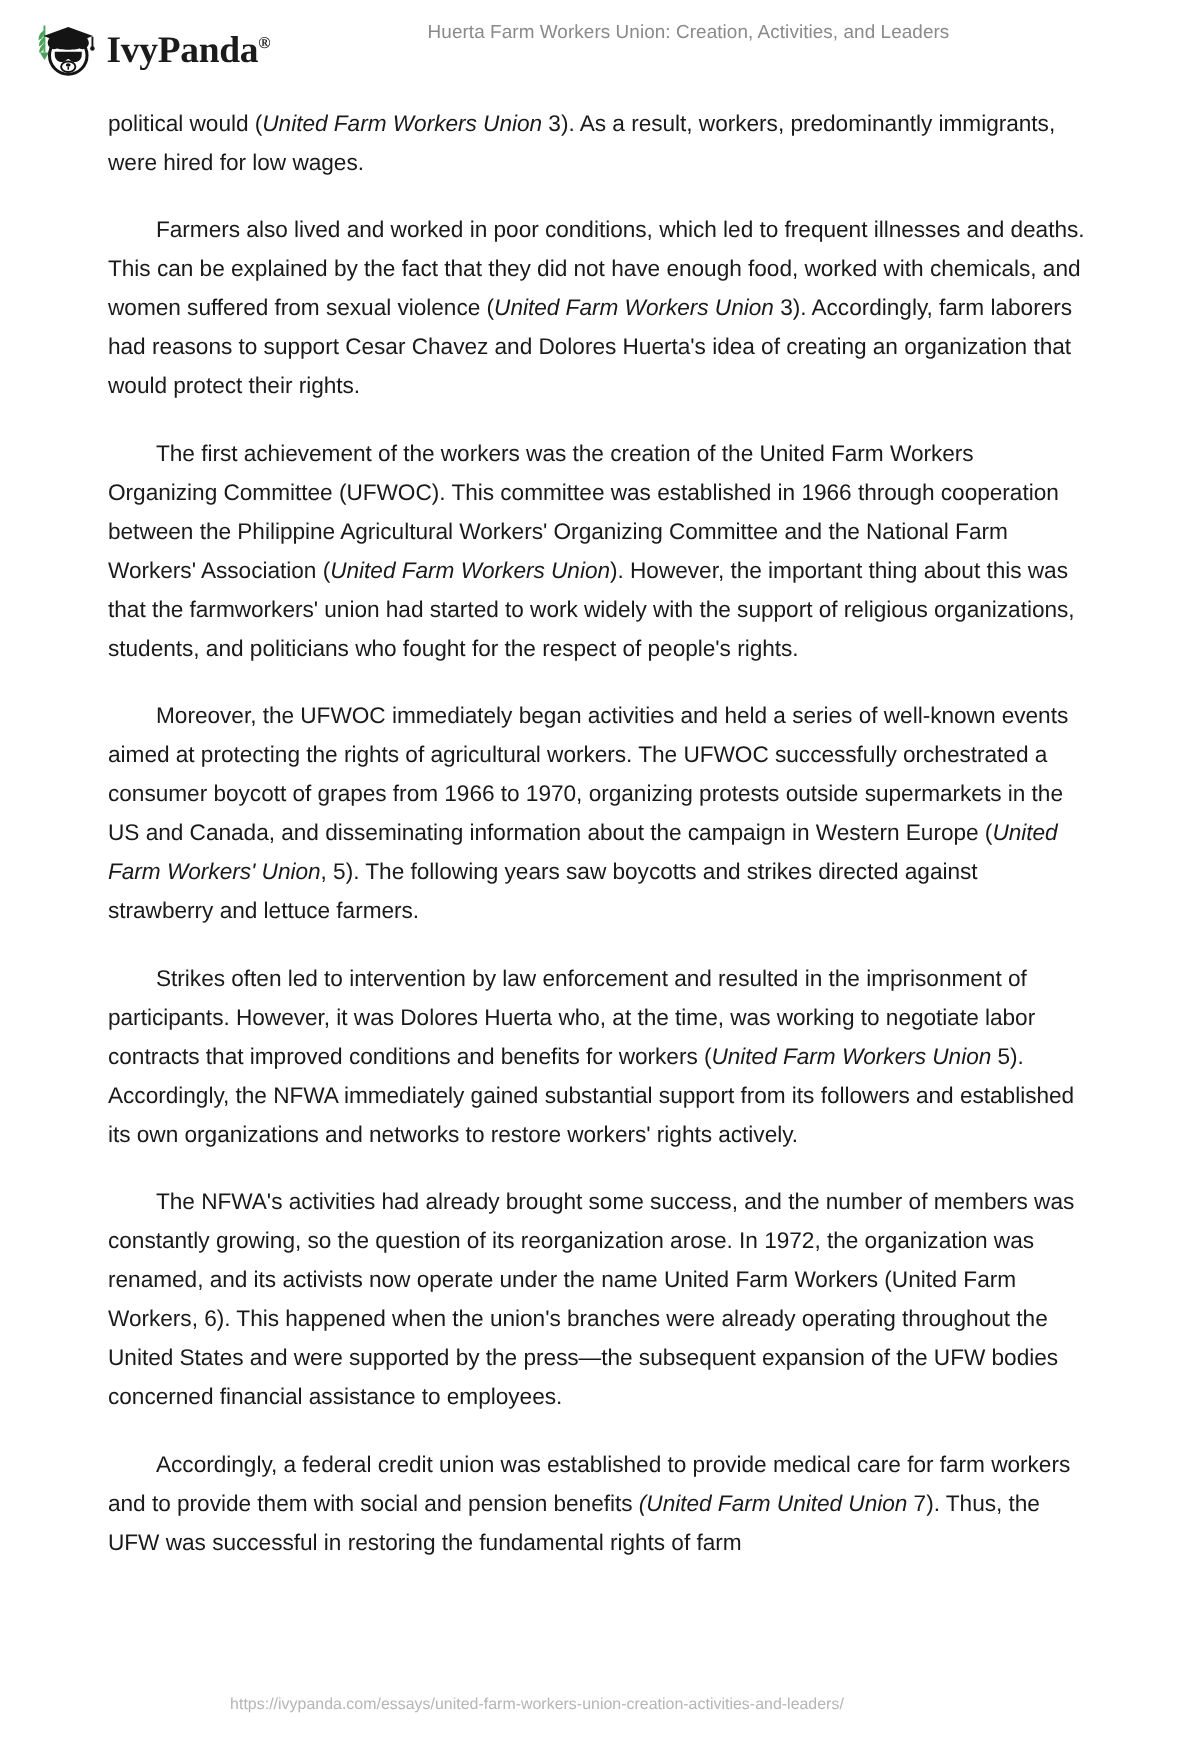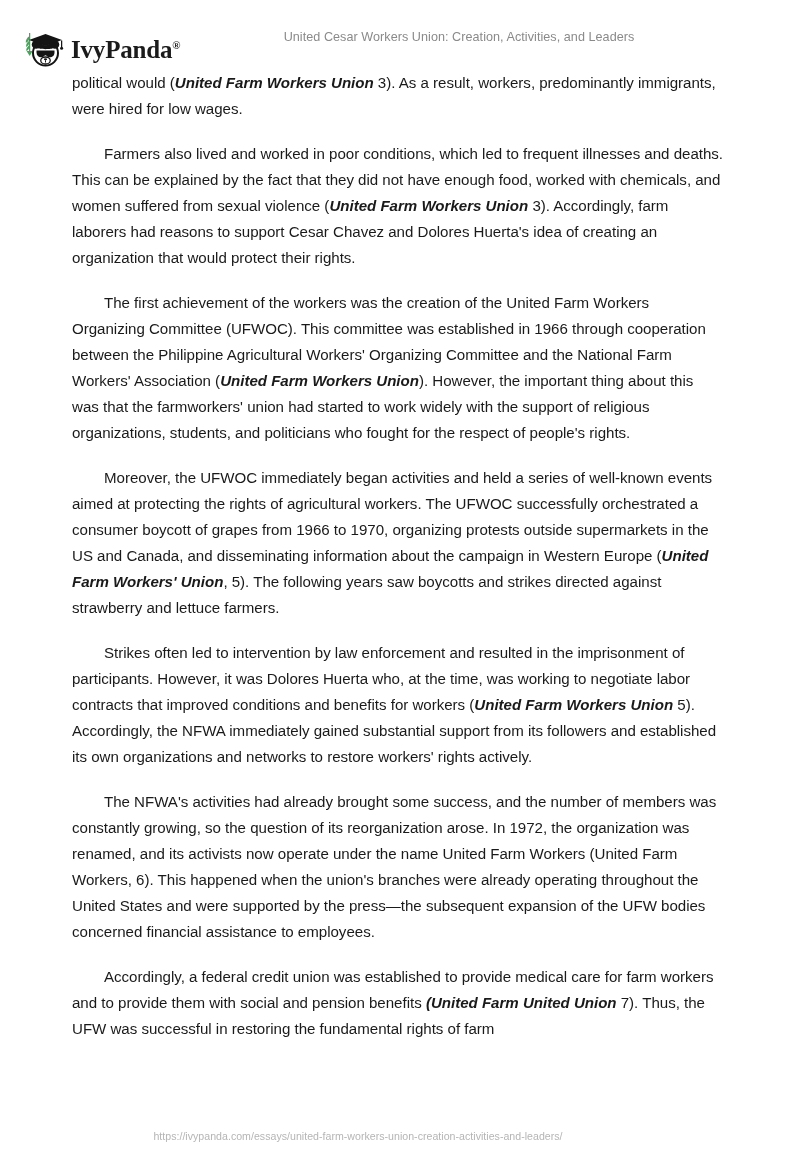--- a/index.html
+++ b/index.html
@@ -19,7 +19,7 @@
   
   .page-header {
     position: absolute;
-    top: 16px;
+    top: 0;
     left: 0;
     width: 782px;
     height: 62px;

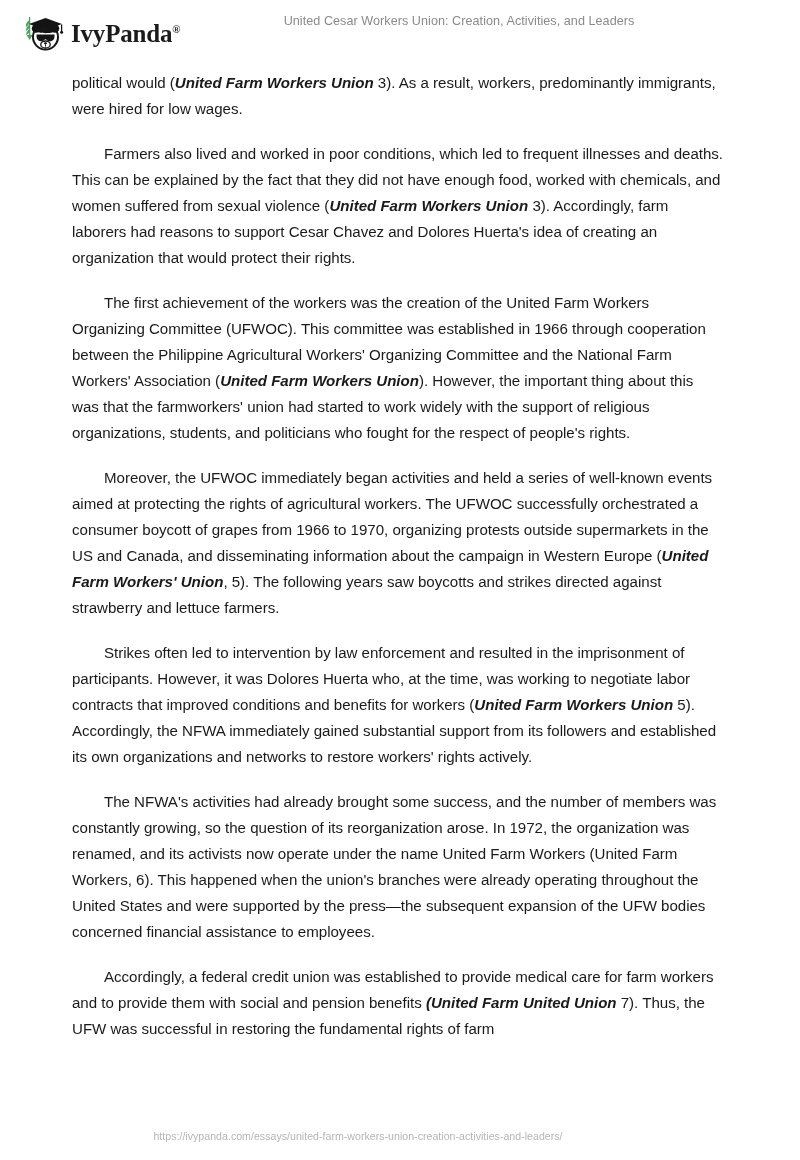--- a/index.html
+++ b/index.html
@@ -147,7 +147,7 @@
     <div class="brand-wordmark"><span>IvyPanda</span><span class="brand-reg">®</span></div>
   </div>
 
-  <div class="header-title">United Cesar Workers Union: Creation, Activities, and Leaders</div>
+  <div class="header-title">Huerta Farm Workers Union: Creation, Activities, and Leaders</div>
 </div>
 
 <div class="doc-body">

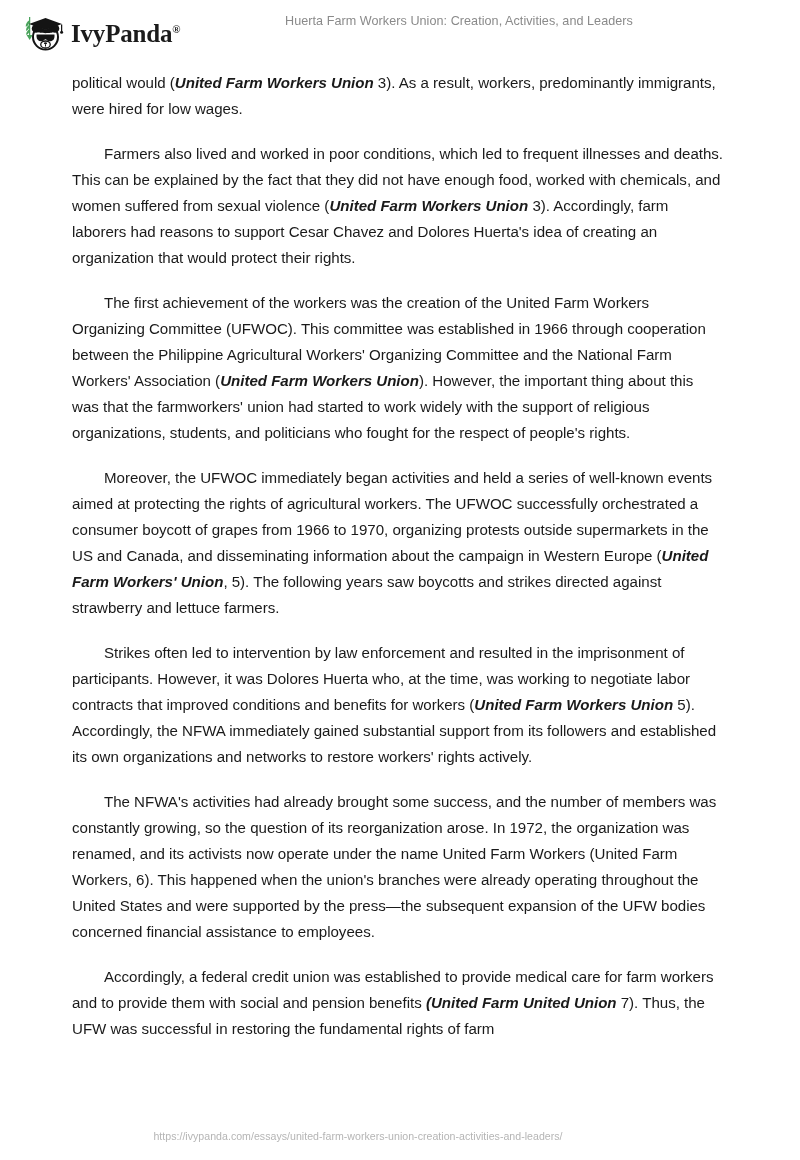--- a/index.html
+++ b/index.html
@@ -88,7 +88,6 @@
   }
   .para em {
     font-style: italic;
-    font-weight: bold;
   }
 
   

